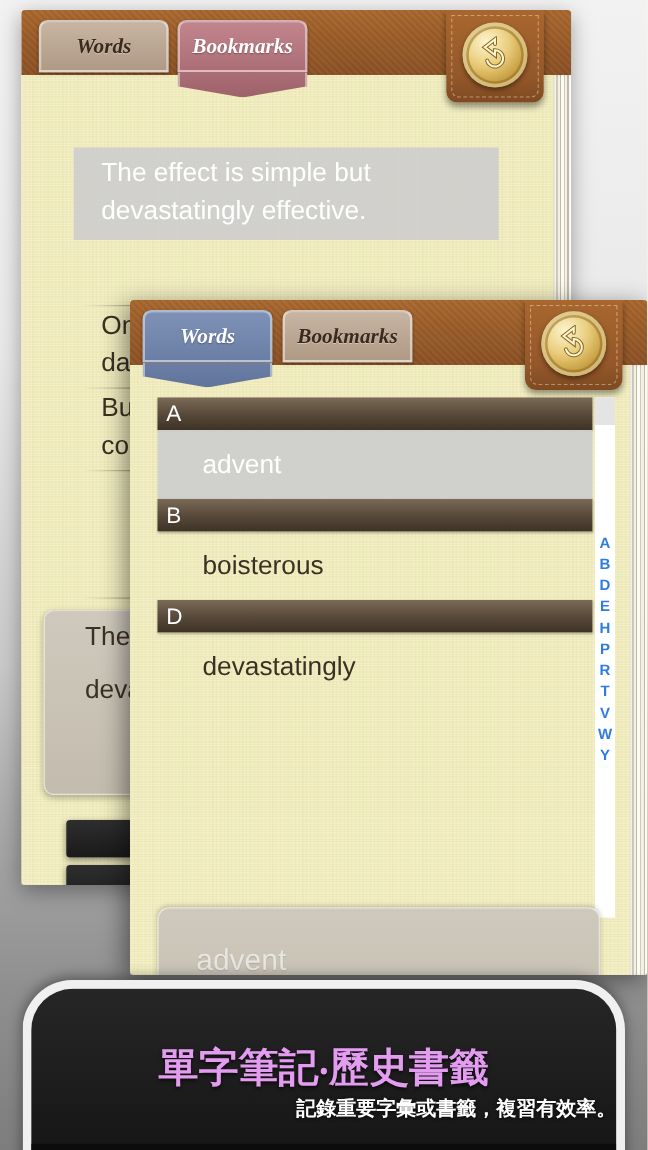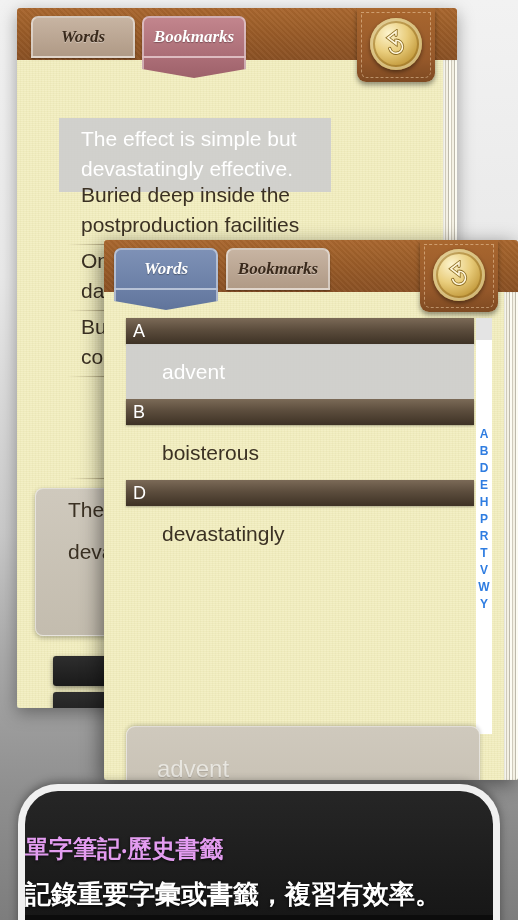--- a/index.html
+++ b/index.html
@@ -97,7 +97,7 @@
     box-shadow:0 1px 2px rgba(0,0,0,.35);
   }
   .hl-block{
-    position:absolute; left:42px; width:272px;
+    position:absolute; left:42px; width:340px;
     background:rgba(205,205,205,.9);
     color:#fff; font-size:21px; line-height:30px; padding:6px 9px 8px 22px;
   }

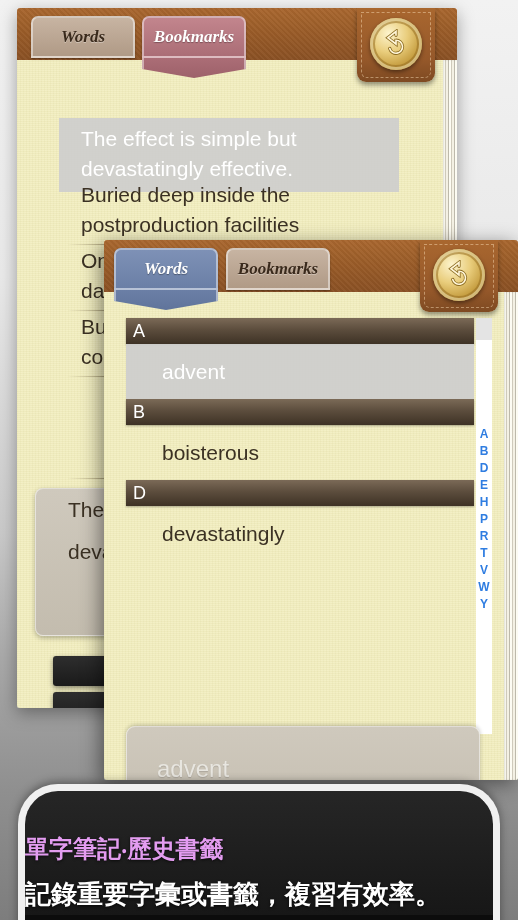--- a/index.html
+++ b/index.html
@@ -224,7 +224,6 @@
 
     <div class="hl-block" style="top:110px">The effect is simple but devastatingly effective.</div>
 
-    <div class="plain-line" style="top:172px">Buried deep inside the postproduction facilities</div>
     <div class="sep" style="top:236px"></div>
 
     <div class="plain-line" style="top:238px">On</div>

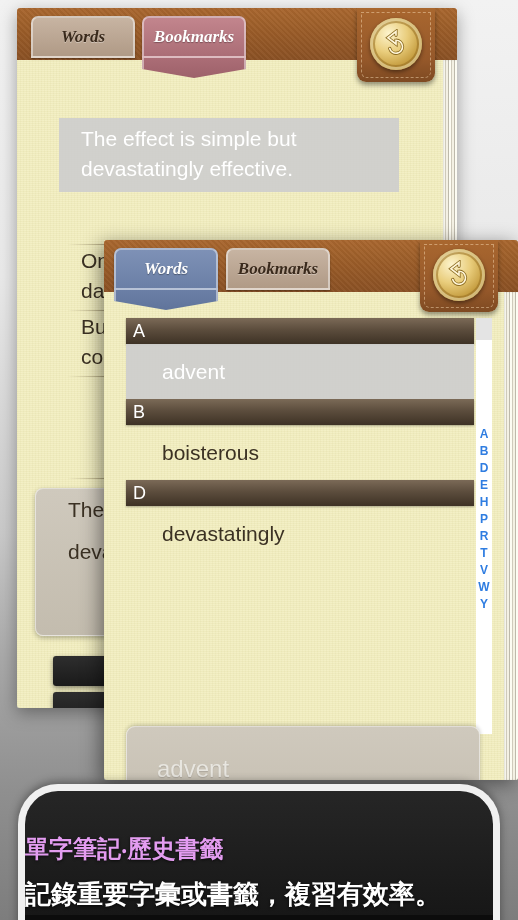--- a/index.html
+++ b/index.html
@@ -177,8 +177,8 @@
     color:rgba(220,215,205,.40); font-size:20px; line-height:32px;
   }
   .cap1{
-    position:absolute; left:0; right:0; top:40px; 
-    color:#e39cf0; font-size:24px; font-weight:bold;
+    position:absolute; left:0; right:0; top:40px; text-align:center;
+    color:#e39cf0; font-size:32px; font-weight:bold;
     text-shadow:0 1px 3px rgba(0,0,0,.7);
     font-family:Liberation Serif, serif;
   }

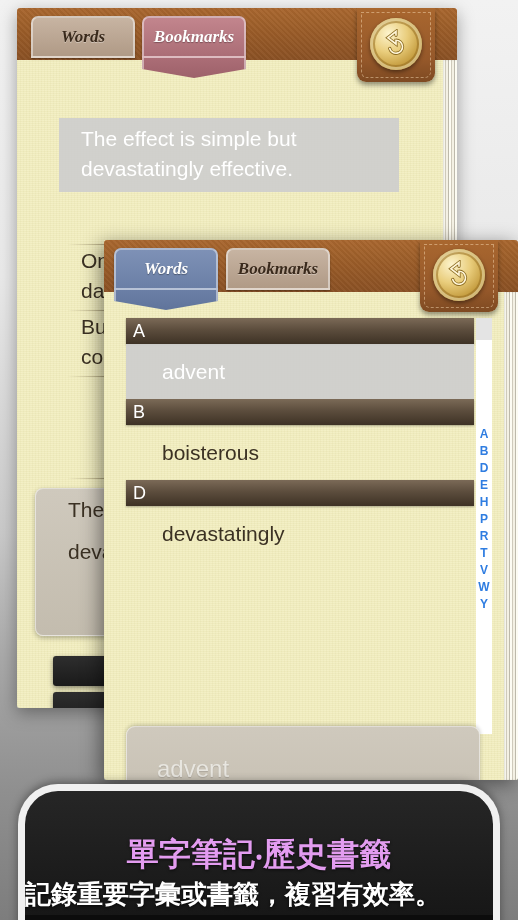--- a/index.html
+++ b/index.html
@@ -183,8 +183,8 @@
     font-family:Liberation Serif, serif;
   }
   .cap2{
-    position:absolute; left:0; right:0; top:86px; text-align:left;
-    color:#fff; font-size:26px; font-weight:bold;
+    position:absolute; left:0; right:0; top:86px; text-align:right;
+    color:#fff; font-size:16px; font-weight:bold;
     text-shadow:0 1px 3px rgba(0,0,0,.8);
   }
   .tools{

